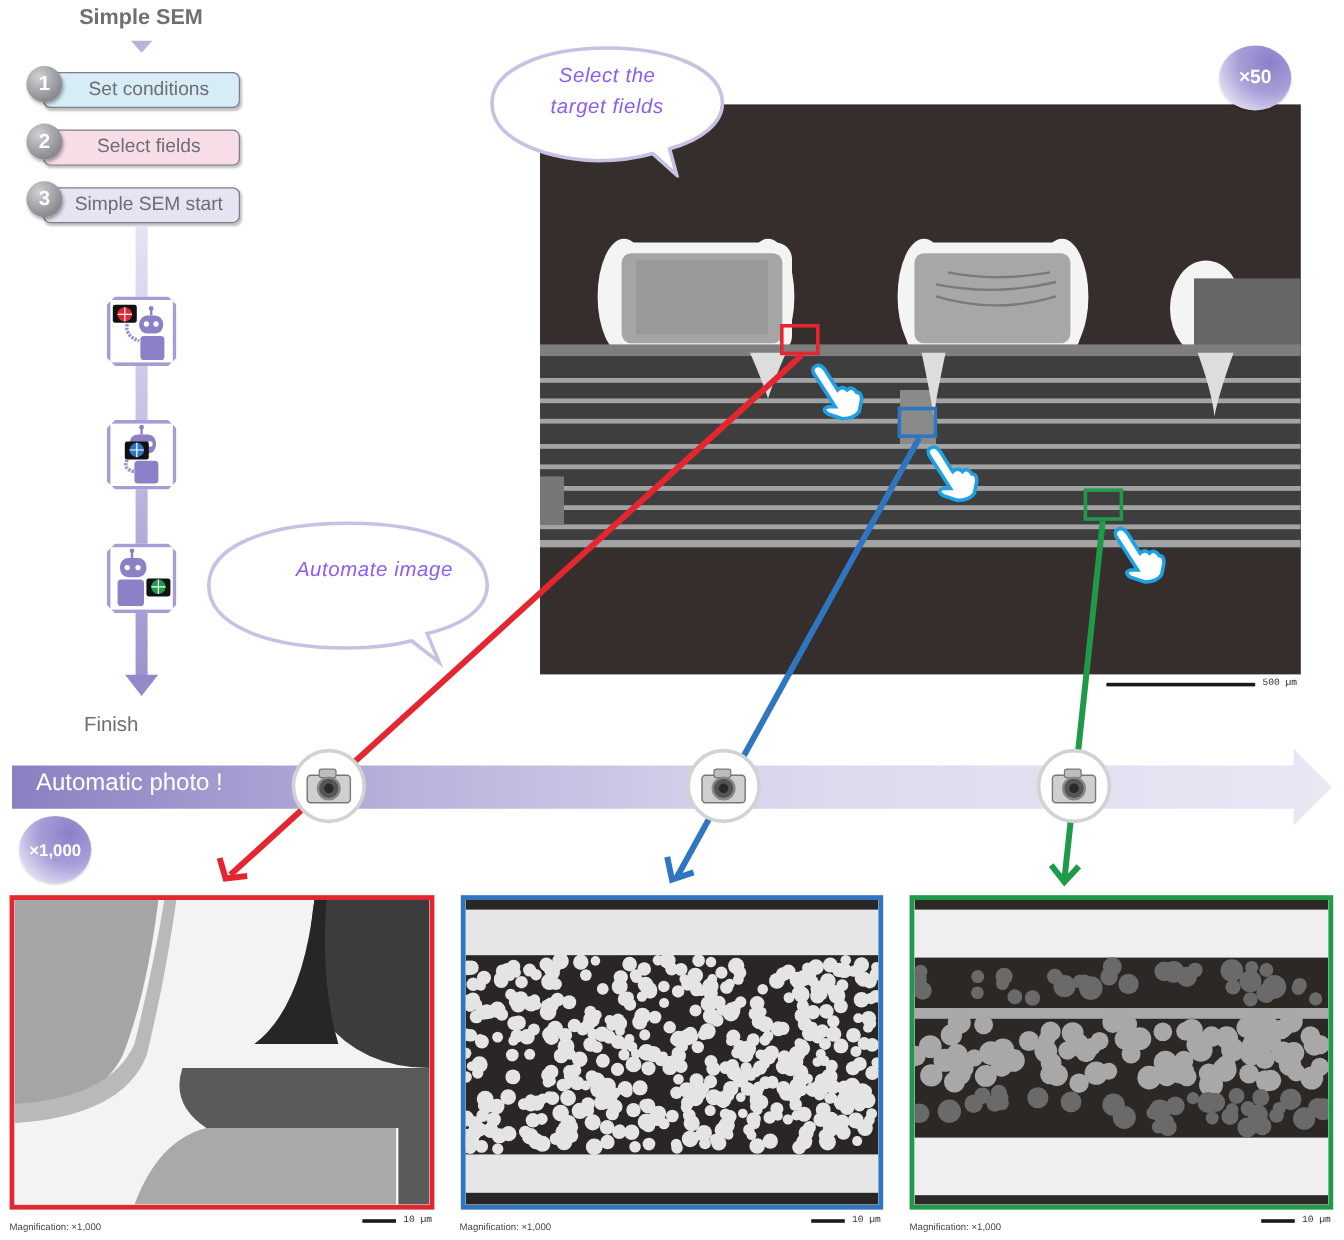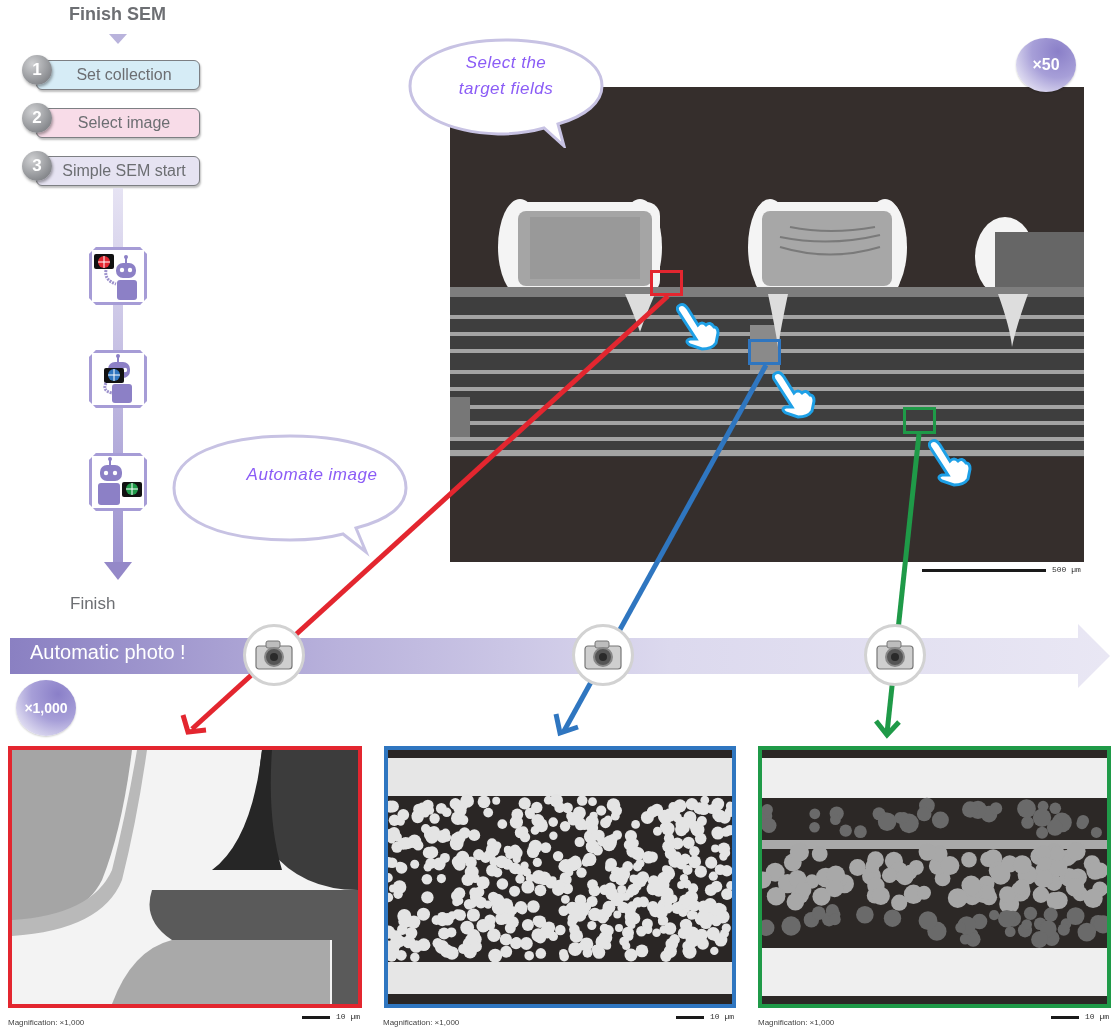--- a/index.html
+++ b/index.html
@@ -54,7 +54,7 @@
 </head>
 <body>
 
-<div class="abs flow-title">Finish SEM</div>
+<div class="abs flow-title">Simple SEM</div>
 <div class="abs tri-down"></div>
 
 <div class="abs step" style="top:60px;background:#d6ecf6">

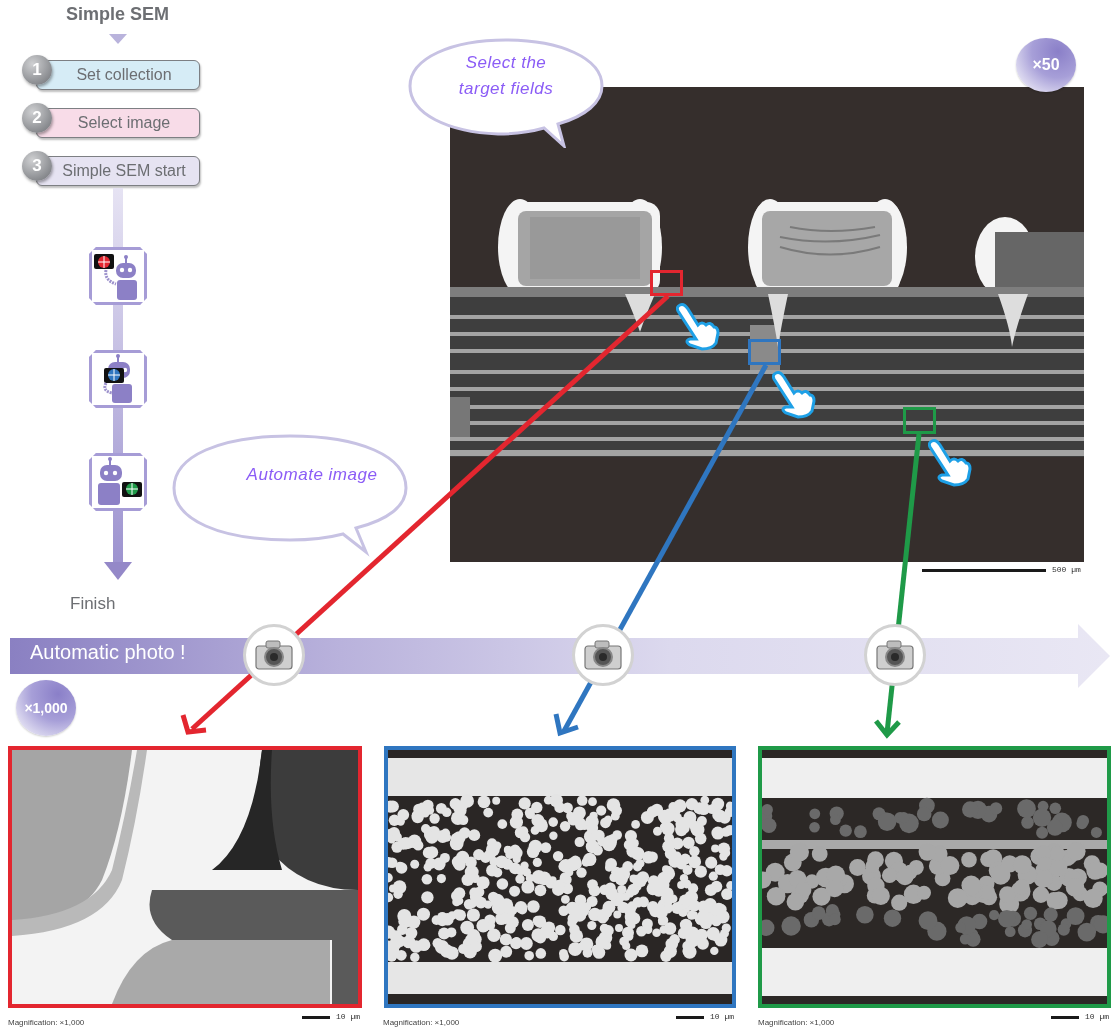--- a/index.html
+++ b/index.html
@@ -58,7 +58,7 @@
 <div class="abs tri-down"></div>
 
 <div class="abs step" style="top:60px;background:#d6ecf6">
-  <span>Set collection</span>
+  <span>Set conditions</span>
 </div>
 <div class="abs step-num" style="left:22px;top:55px">1</div>
 

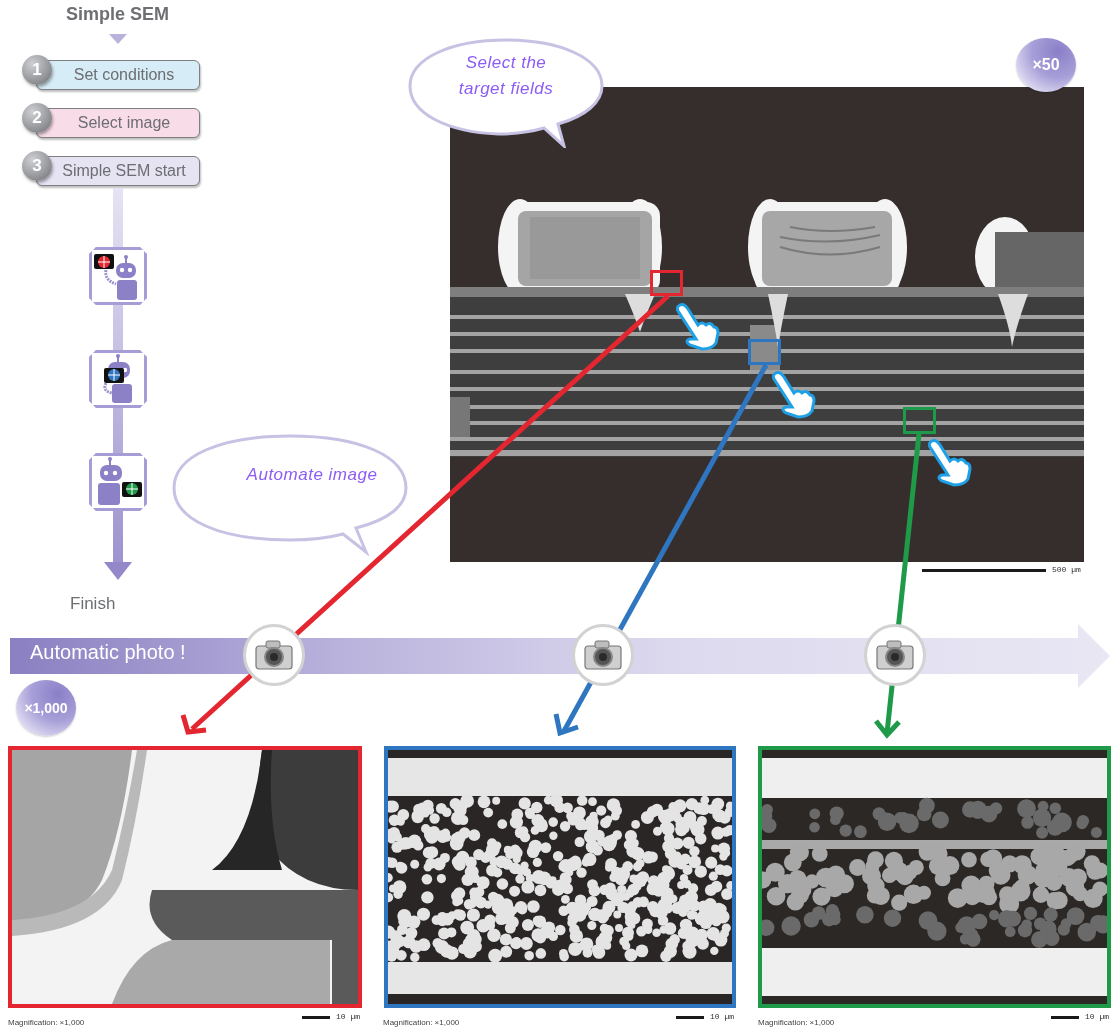--- a/index.html
+++ b/index.html
@@ -63,7 +63,7 @@
 <div class="abs step-num" style="left:22px;top:55px">1</div>
 
 <div class="abs step" style="top:108px;background:#f8dce8">
-  <span>Select image</span>
+  <span>Select fields</span>
 </div>
 <div class="abs step-num" style="left:22px;top:103px">2</div>
 

